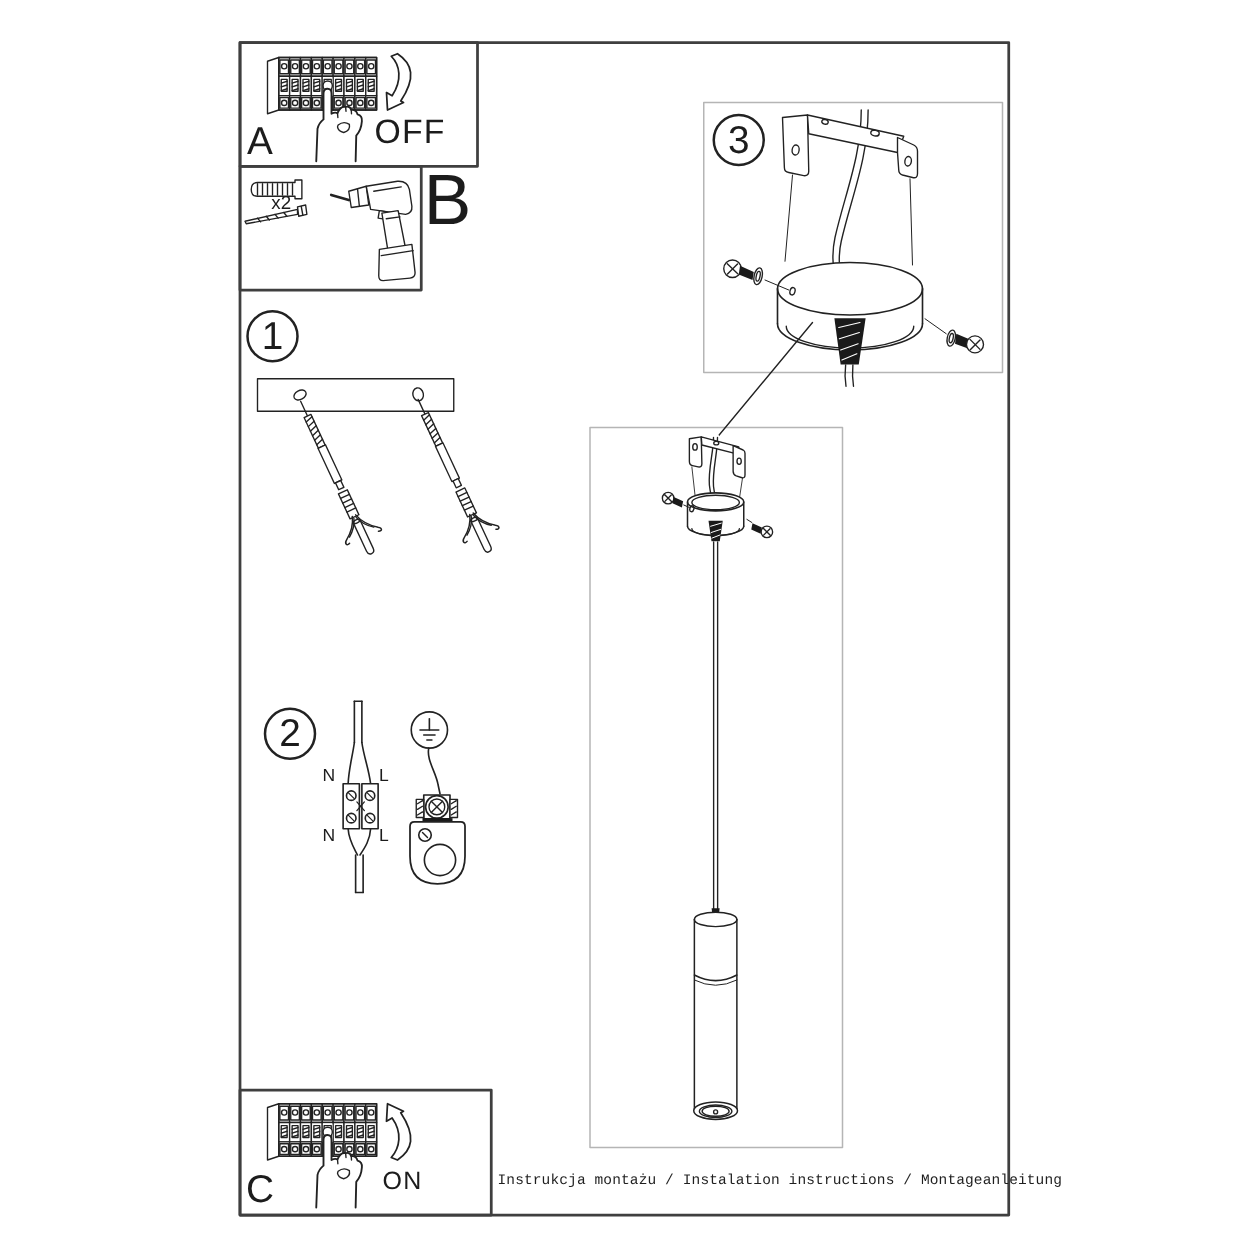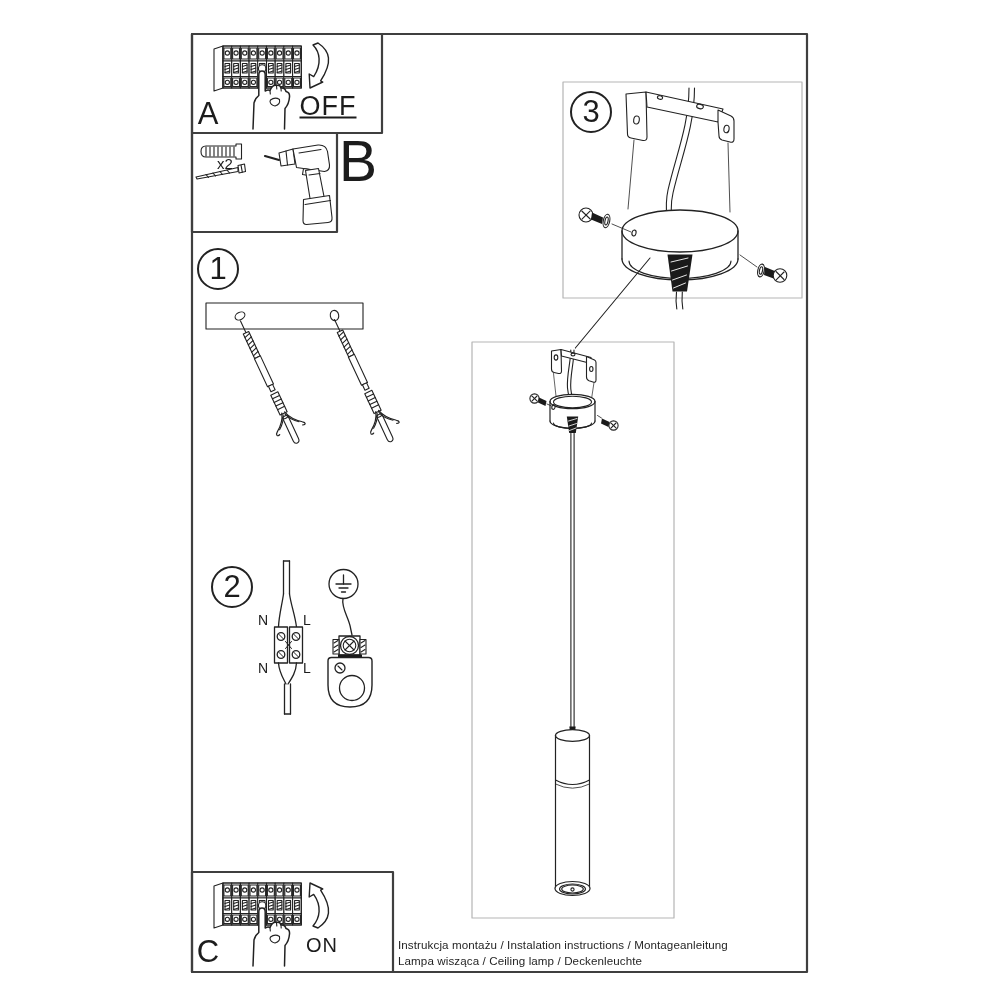--- a/index.html
+++ b/index.html
@@ -338,7 +338,7 @@
 </svg>
 
 <span class="lbl" style="left:208px;top:113px;font-size:31px;">A</span>
-<span class="lbl" style="left:328px;top:106px;font-size:27px;letter-spacing:1px;text-decoration:underline;">OFF</span>
+<span class="lbl" style="left:328px;top:106px;font-size:27px;letter-spacing:1px;">OFF</span>
 
 <span class="lbl" style="left:358px;top:161px;font-size:57px;">B</span>
 <span class="lbl" style="left:225px;top:163px;font-size:15px;">x2</span>

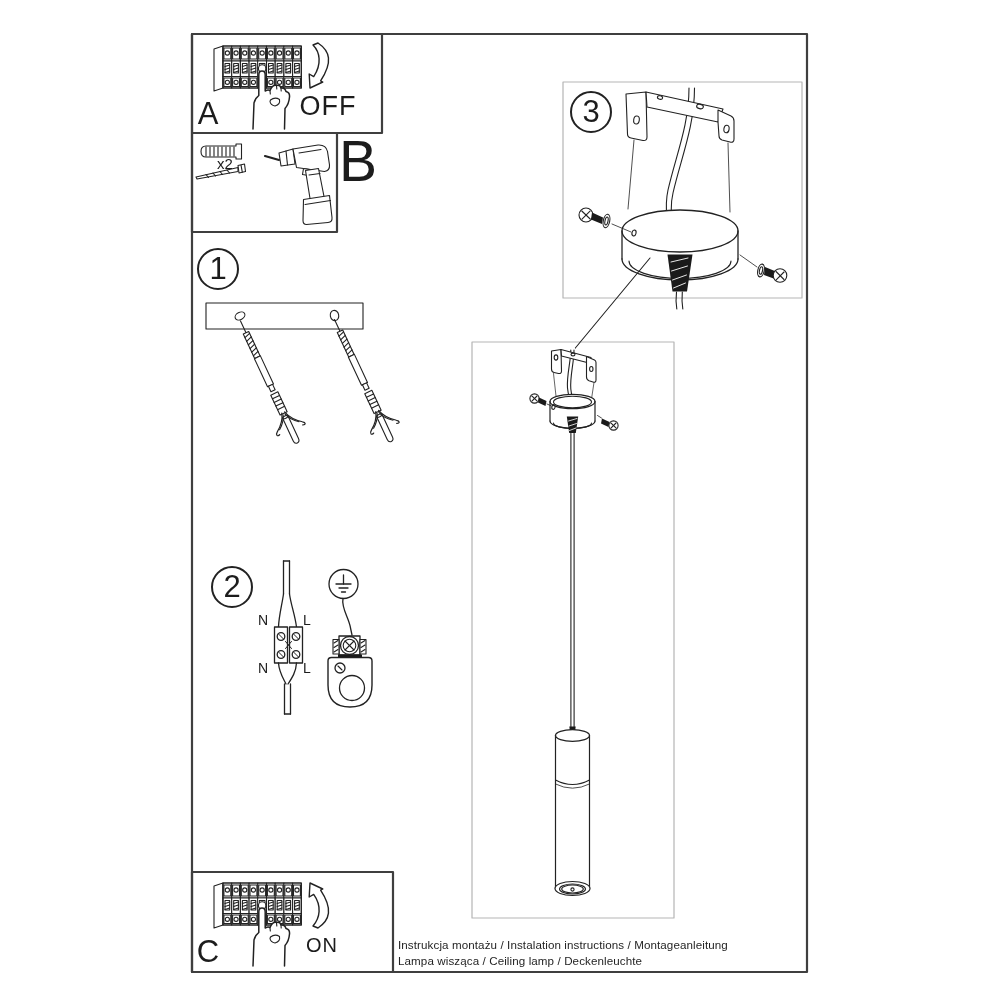--- a/index.html
+++ b/index.html
@@ -10,7 +10,7 @@
   .num-circle{position:absolute;width:42px;height:42px;border:2.2px solid #222;border-radius:50%;
     display:flex;align-items:center;justify-content:center;font-size:31px;color:#1c1c1c;background:#fff;box-sizing:border-box;}
   .footer{position:absolute;left:398px;top:937px;font-size:11.6px;line-height:15.6px;color:#1f1f1f;letter-spacing:0.1px;}
-  .footer div{white-space:nowrap;}
+  .footer div{white-space:nowrap;font-family:Liberation Mono, monospace;}
 </style>
 </head>
 <body>

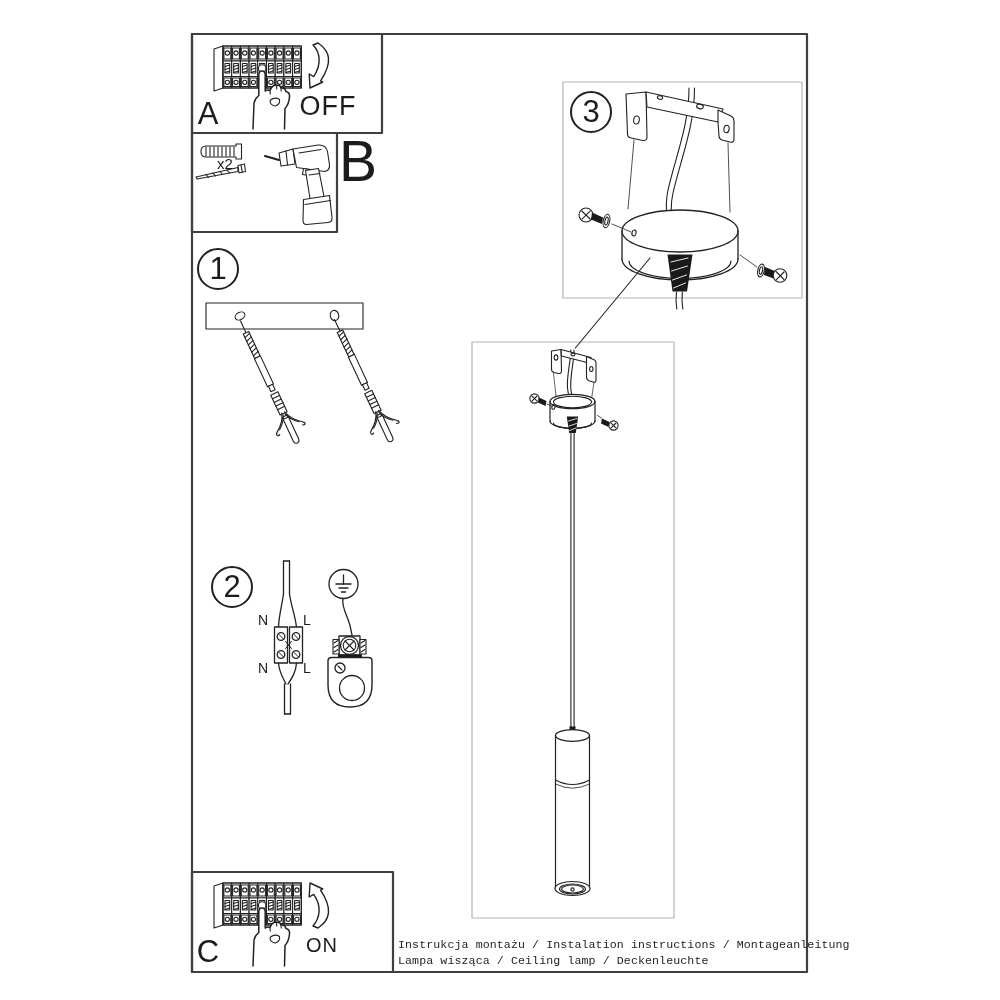--- a/index.html
+++ b/index.html
@@ -363,7 +363,6 @@
 
 <div class="footer">
   <div>Instrukcja montażu / Instalation instructions / Montageanleitung</div>
-  <div>Lampa wisząca / Ceiling lamp / Deckenleuchte</div>
 </div>
 
 </div>

